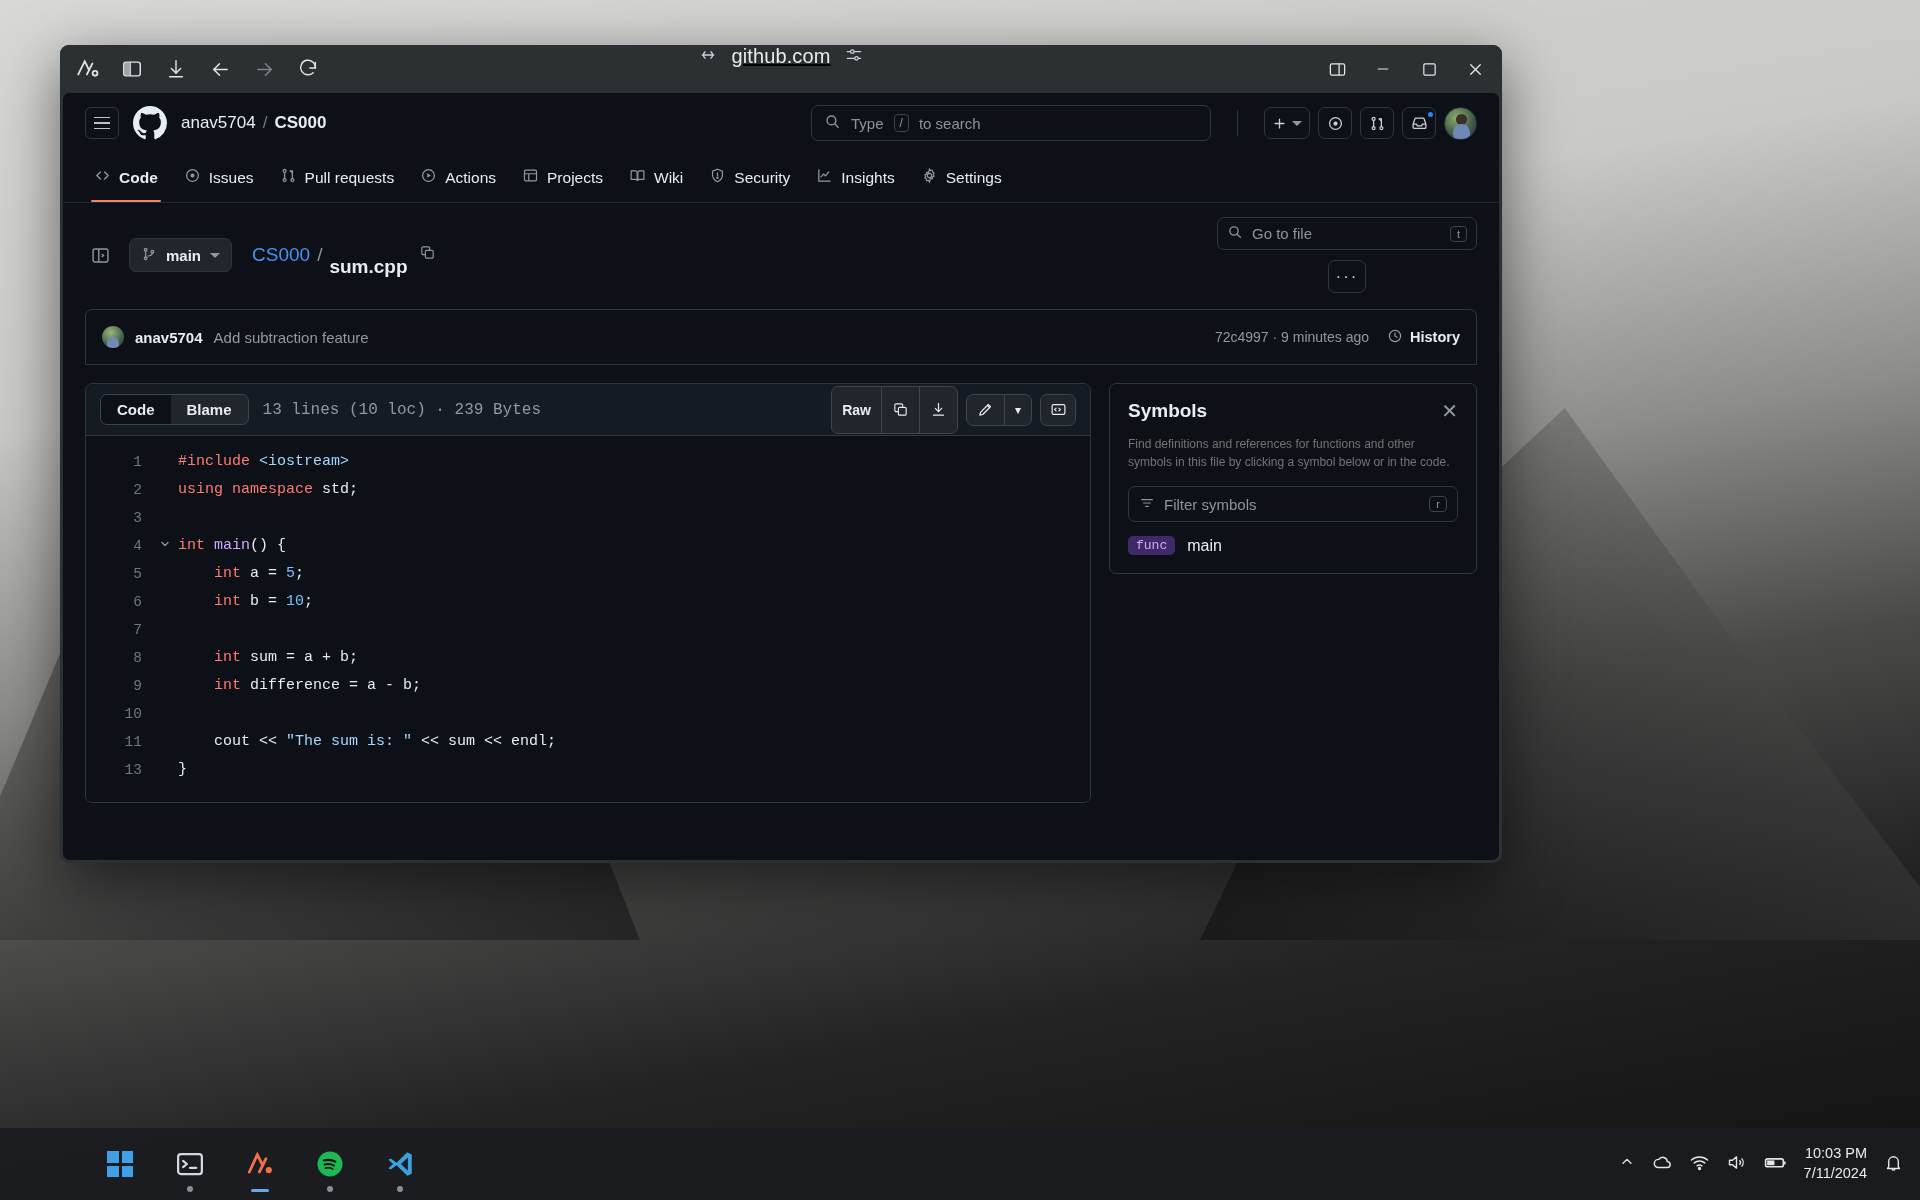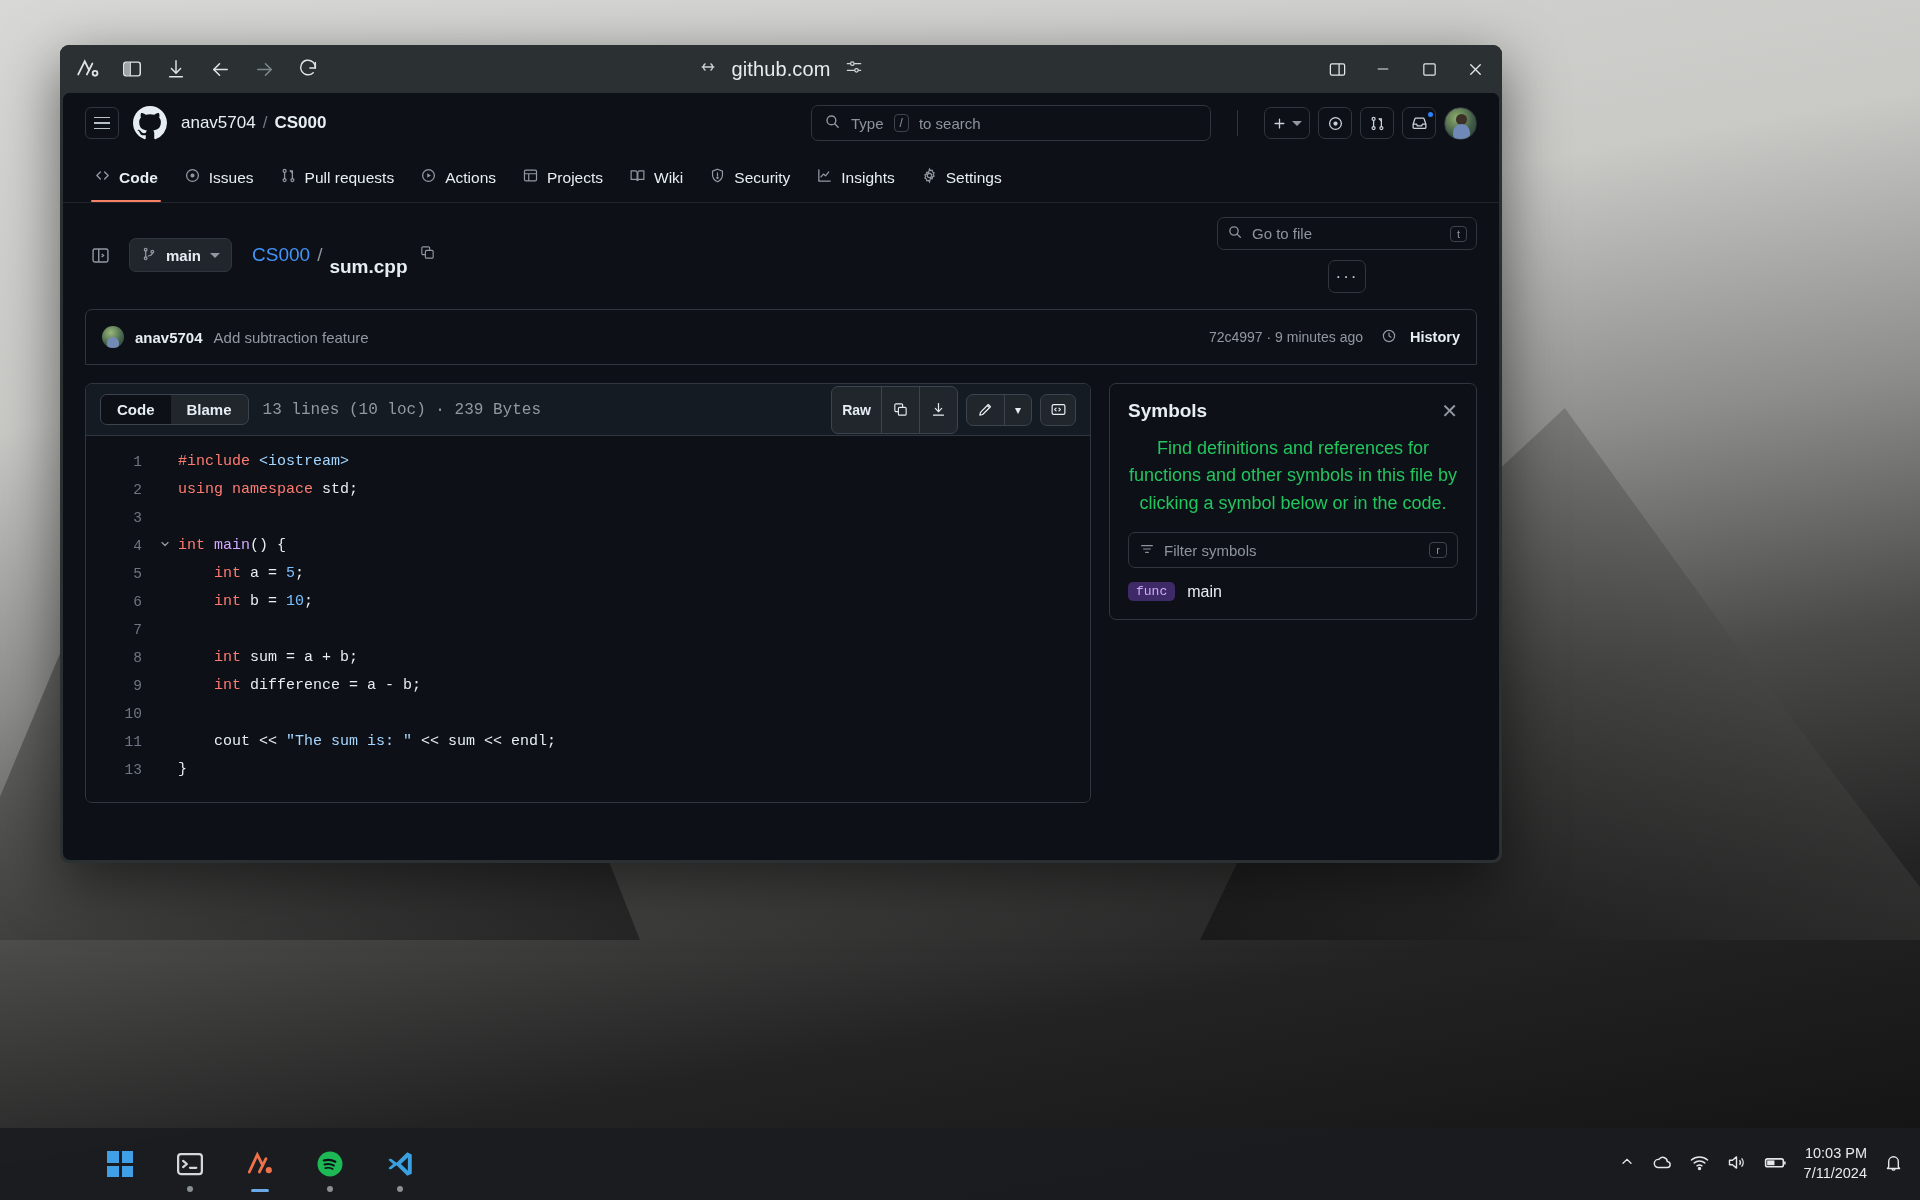--- a/index.html
+++ b/index.html
@@ -42,8 +42,9 @@
   .tb-btn.dim { color: #7e868c; }
   .tb-center {
     position: absolute; left: 0; right: 0; top: 0; height: 48px;
-    display: flex; align-items: center; justify-content: center; gap: 14px;
+    display: flex; align-items: flex-start; justify-content: center; gap: 14px;
     pointer-events: none;
+    text-decoration: underline;
   }
   .tb-center > * { pointer-events: auto; }
   .url-text { color: #e8ecef; font-size: 20px; letter-spacing: .1px; }

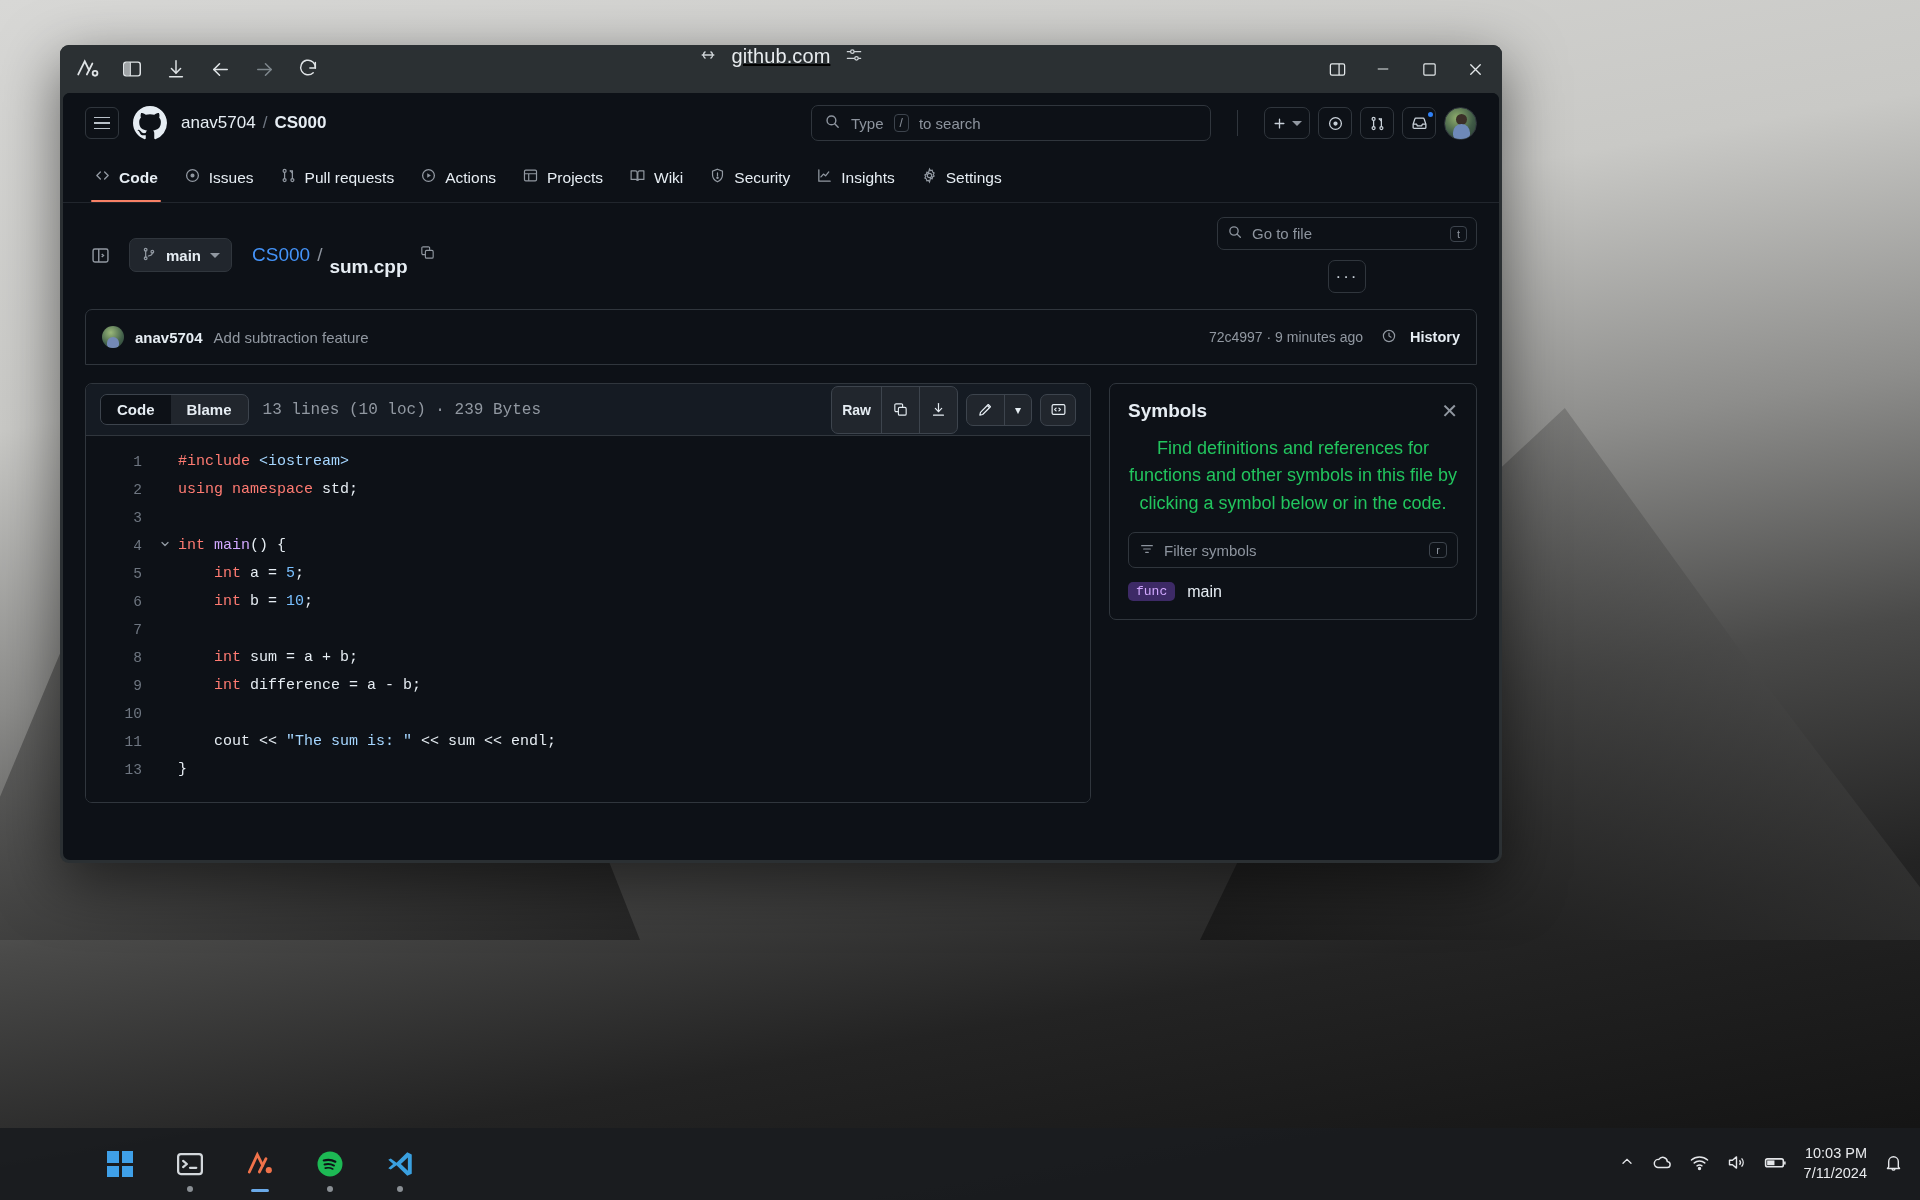--- a/index.html
+++ b/index.html
@@ -181,7 +181,7 @@
   .commit-user { font-weight: bold; color: #e6edf3; }
   .commit-msg { color: #9198a1; }
   .commit-right { margin-left: auto; display: flex; align-items: center; gap: 18px; color: #9198a1; font-size: 14px; }
-  .history-link { display: flex; align-items: center; gap: 13px; color: #e6edf3; font-size: 14.5px; font-weight: bold; }
+  .history-link { display: flex; align-items: center; gap: 7px; color: #e6edf3; font-size: 14.5px; font-weight: bold; }
 
   
   .content-row { display: flex; gap: 18px; padding: 18px 22px 0; align-items: flex-start; }

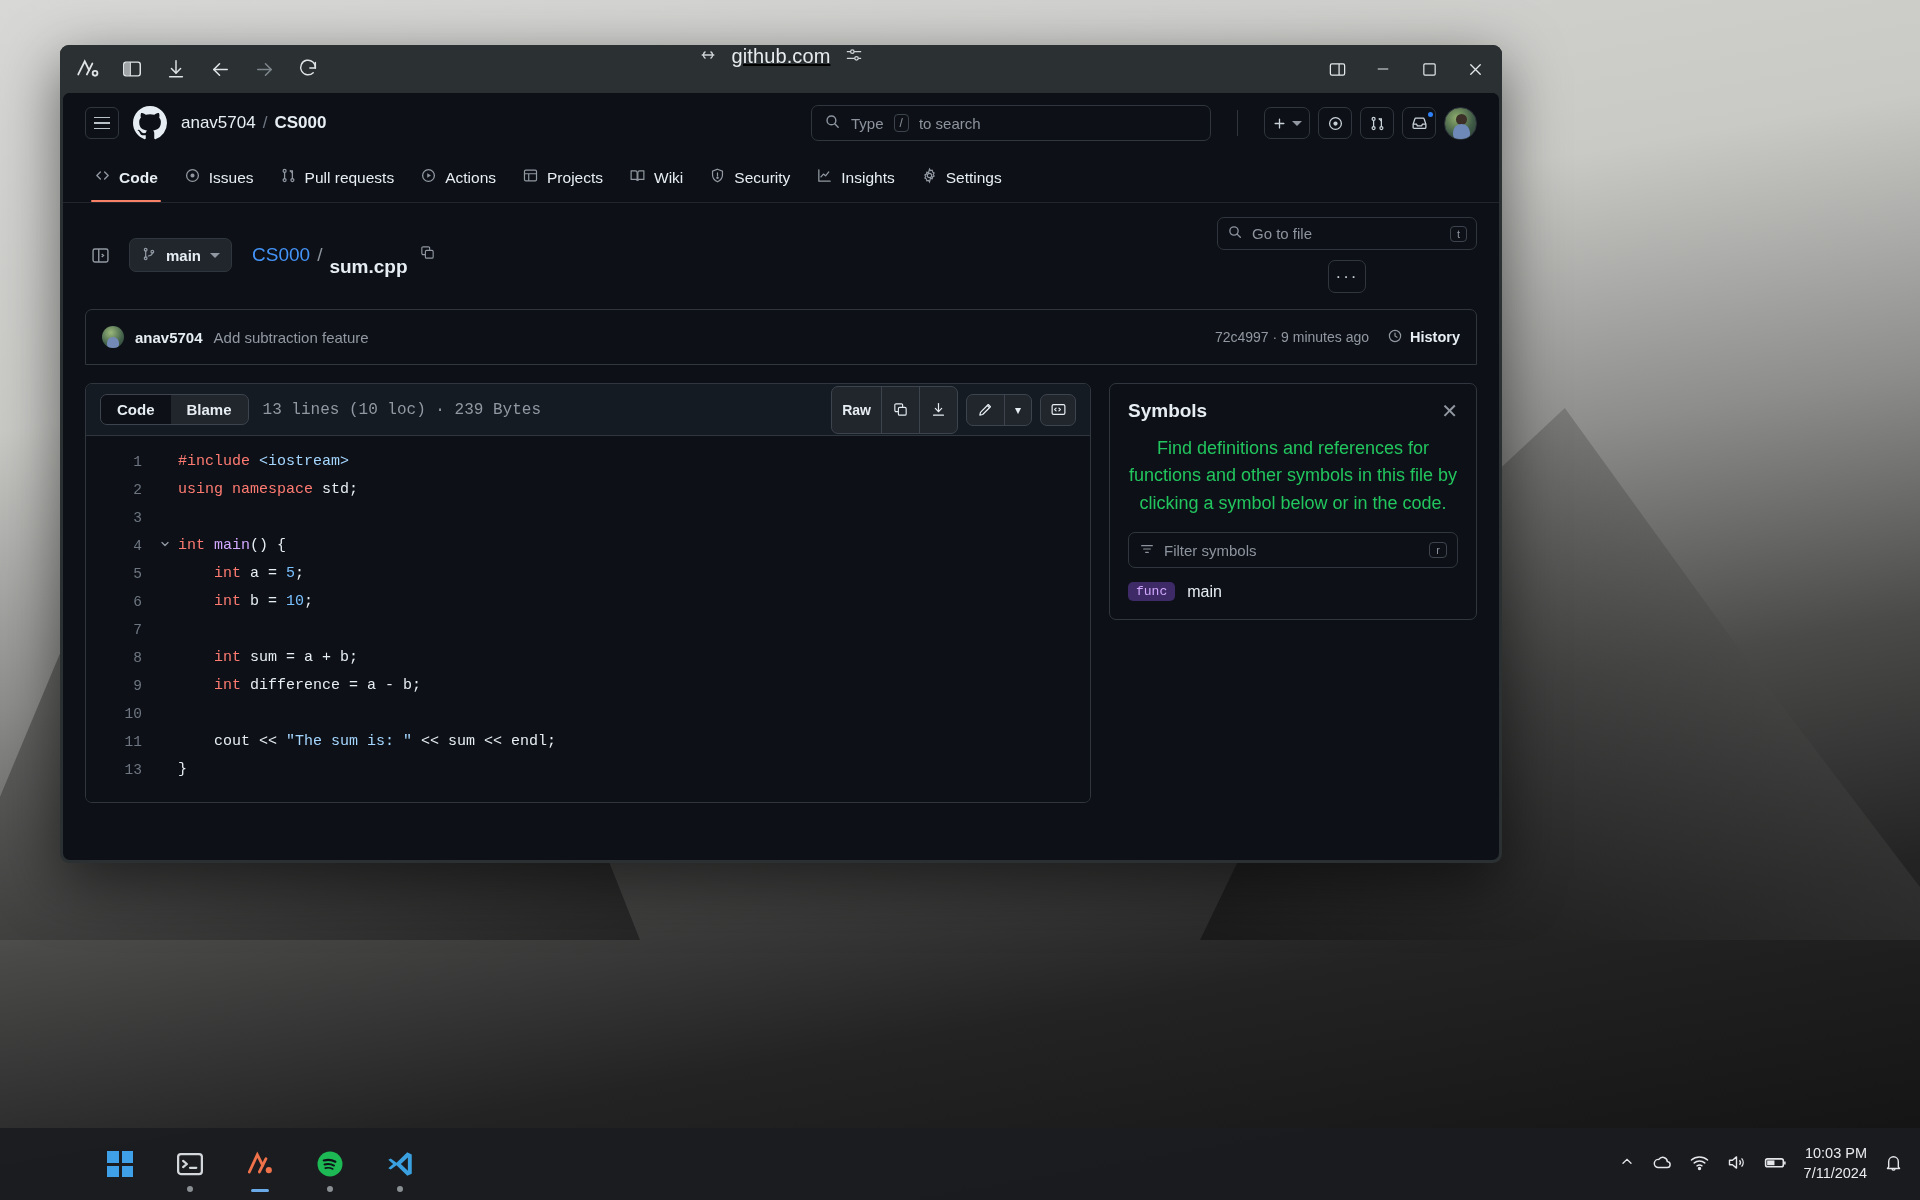--- a/index.html
+++ b/index.html
@@ -248,7 +248,7 @@
   .sym-head { display: flex; align-items: center; }
   .sym-title { font-size: 19px; font-weight: bold; color: #e6edf3; }
   .sym-close { margin-left: auto; color: #9198a1; font-size: 20px; line-height: 1; }
-  .sym-desc { margin-top: 13px; color: #22c55e; font-size: 18px; line-height: 1.52; text-align: center; }
+  .sym-desc { margin-top: 13px; color: #737373; font-size: 12px; line-height: 1.52; }
   .sym-filter {
     margin-top: 15px; height: 36px; border: 1px solid #30363d; border-radius: 7px;
     display: flex; align-items: center; gap: 9px; padding: 0 10px; color: #8d949e; font-size: 15px;

